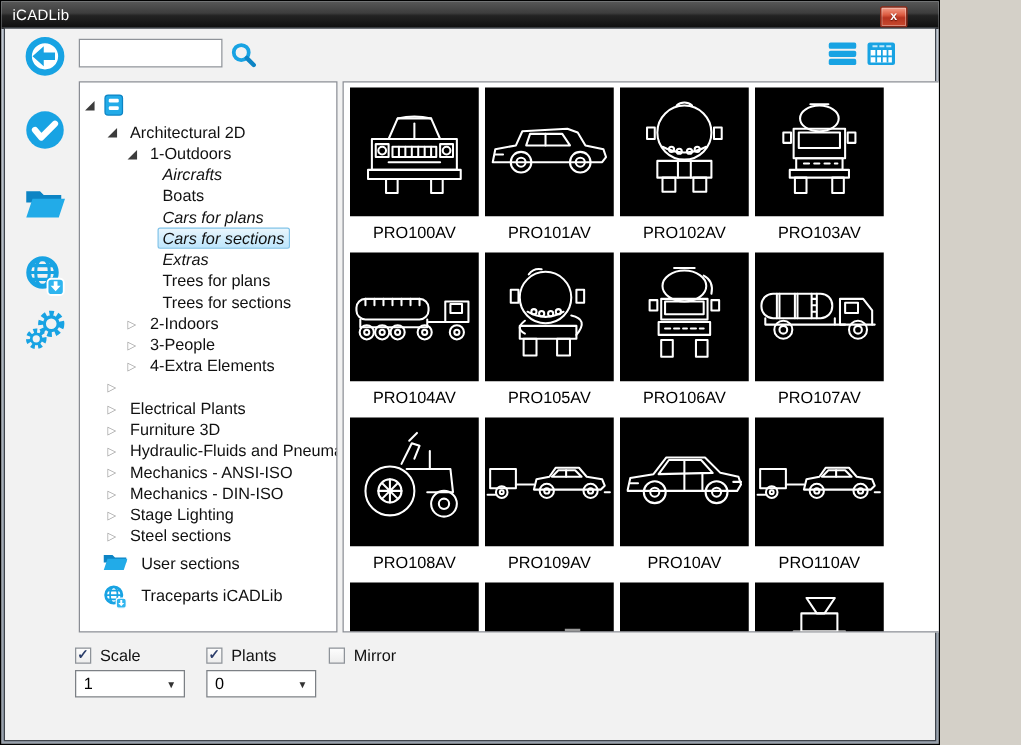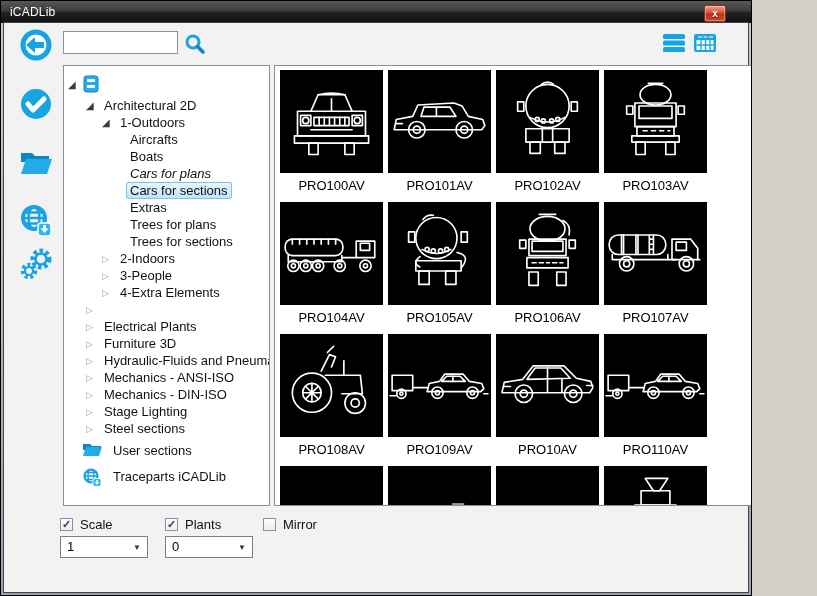--- a/index.html
+++ b/index.html
@@ -165,7 +165,7 @@
 
     <span class="tree-label">1-Outdoors</span>
   </div>
-        <div class="tree-row" style="padding-left: 62px;">
+        <div class="tree-row" style="padding-left: 62px; font-style: italic;">
 
     <span class="tree-label">Aircrafts</span>
   </div>

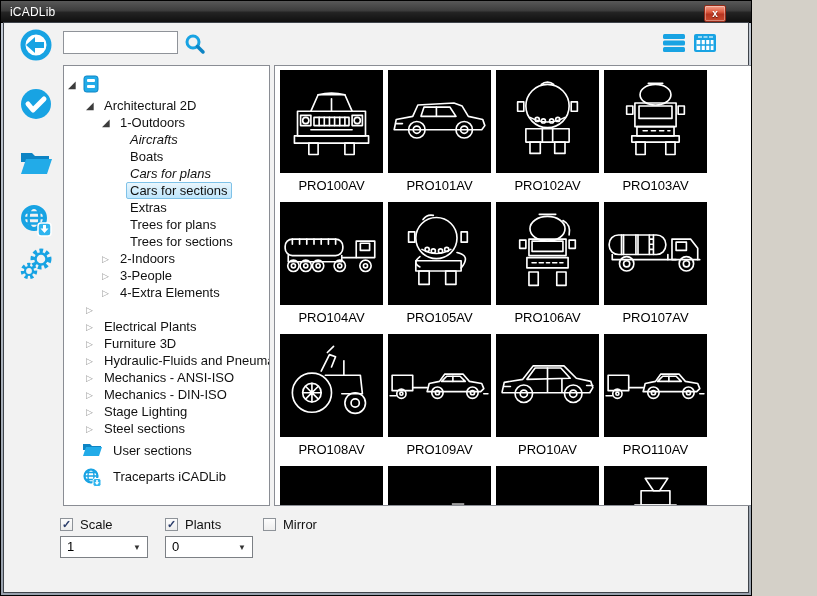--- a/index.html
+++ b/index.html
@@ -177,7 +177,7 @@
 
     <span class="tree-label">Cars for plans</span>
   </div>
-        <div class="tree-row selected" style="padding-left: 62px;">
+        <div class="tree-row selected" style="padding-left: 62px; font-style: italic;">
 
     <span class="tree-label">Cars for sections</span>
   </div>

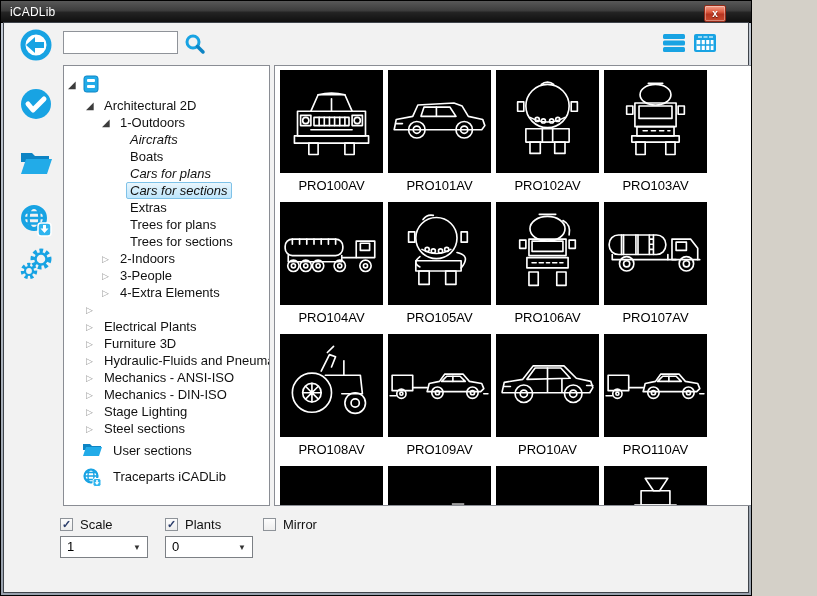--- a/index.html
+++ b/index.html
@@ -181,7 +181,7 @@
 
     <span class="tree-label">Cars for sections</span>
   </div>
-        <div class="tree-row" style="padding-left: 62px;">
+        <div class="tree-row" style="padding-left: 62px; font-style: italic;">
 
     <span class="tree-label">Extras</span>
   </div>

